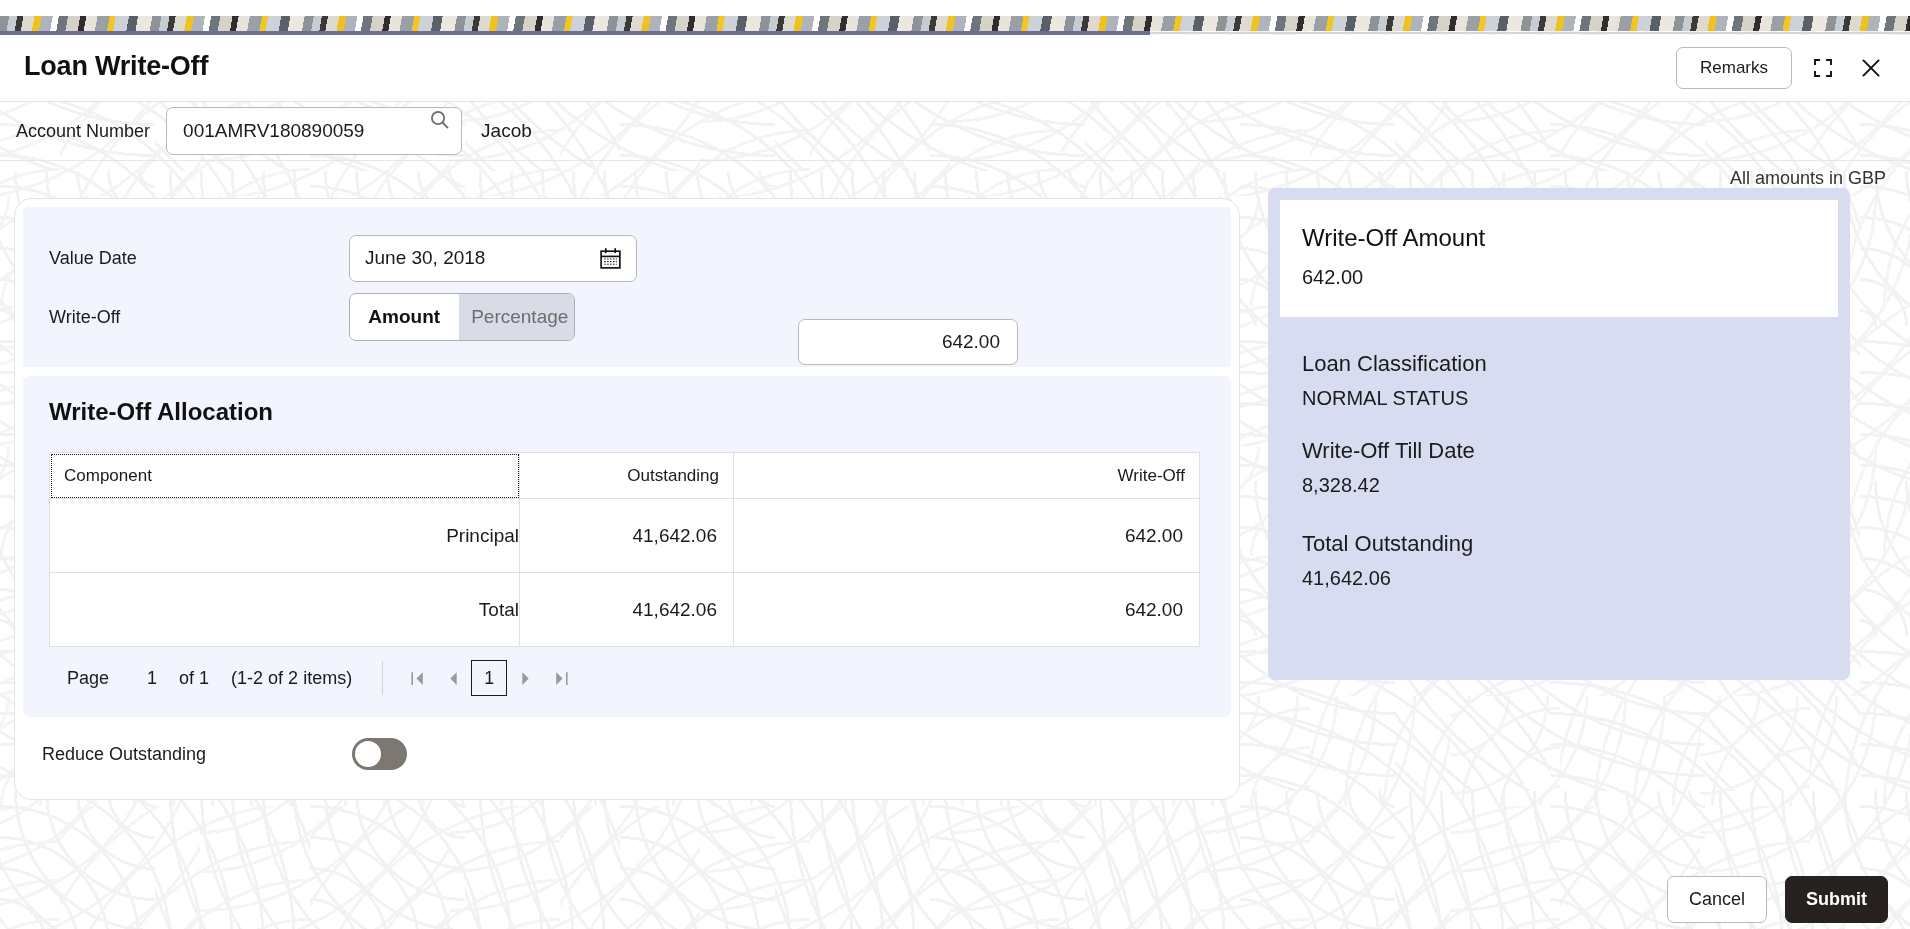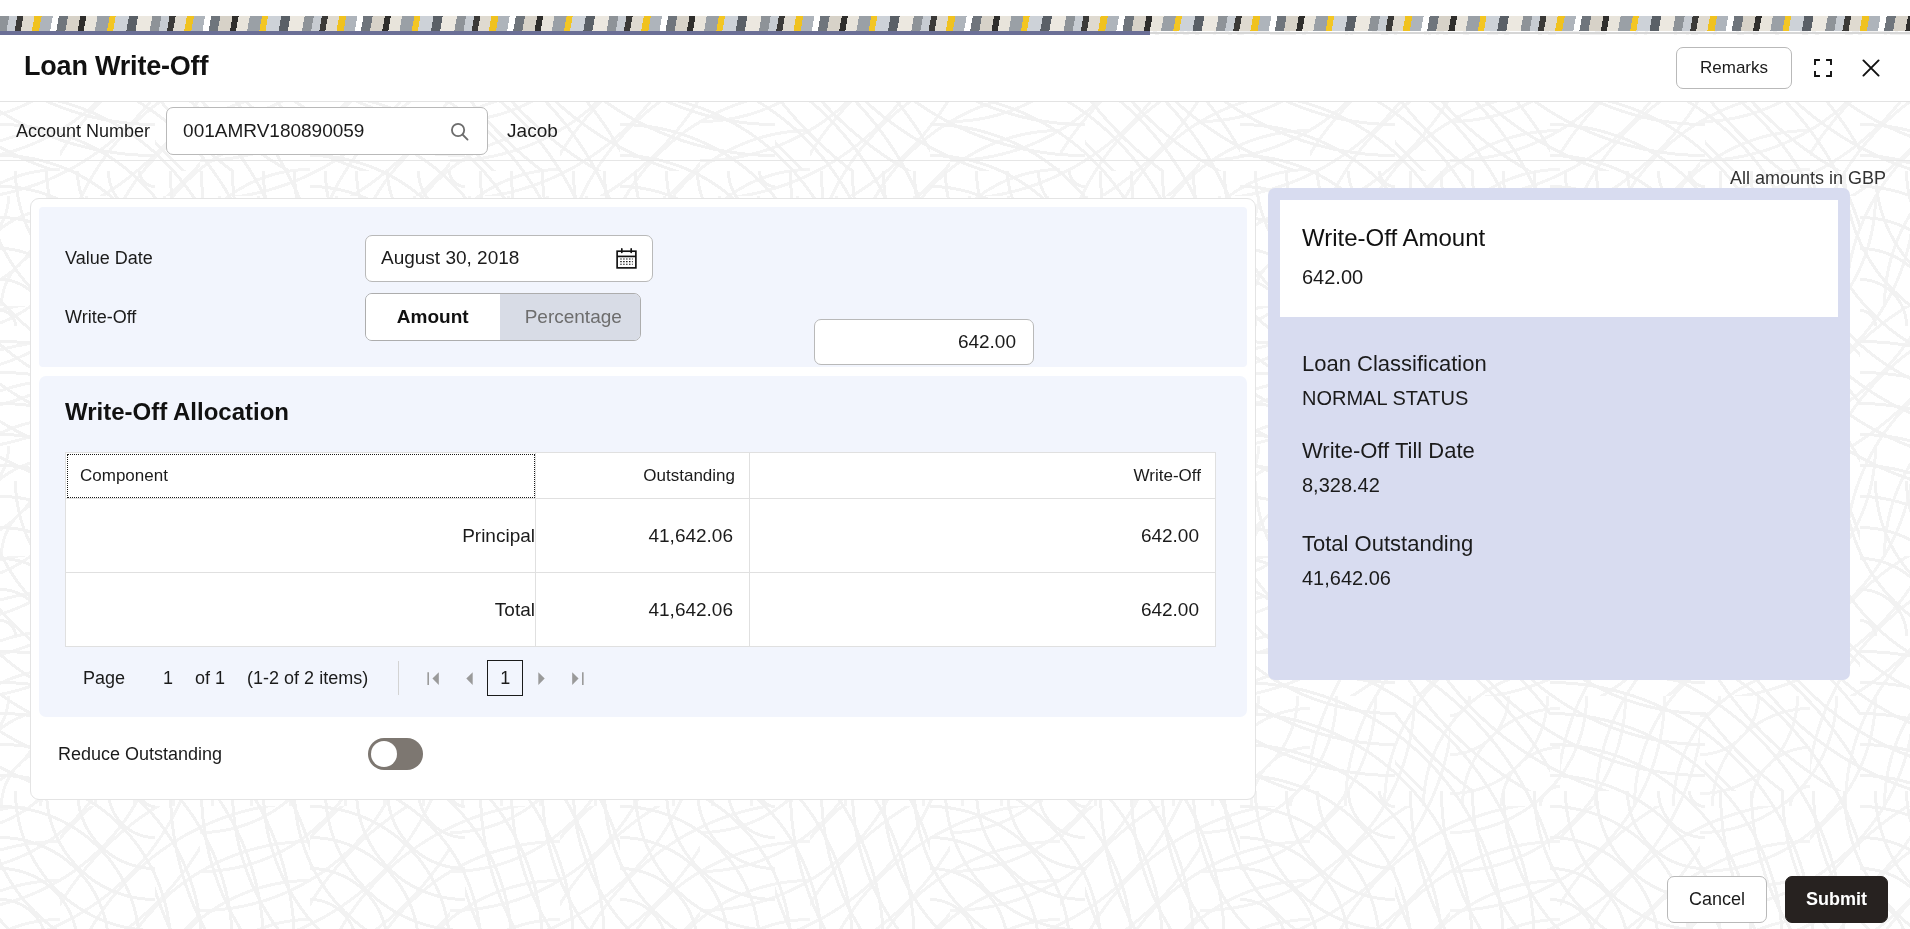--- a/index.html
+++ b/index.html
@@ -99,11 +99,11 @@
   .account-input-wrap {
     position: relative;
     margin-left: 16px;
-    width: 322px; height: 48px;
+    width: 296px; height: 48px;
     background: #ffffff;
     border: 1px solid #b9b9b9;
     border-radius: 7px;
-    display: flex; align-items: center;
+    display: flex; 
   }
   .account-input {
     flex: 1;

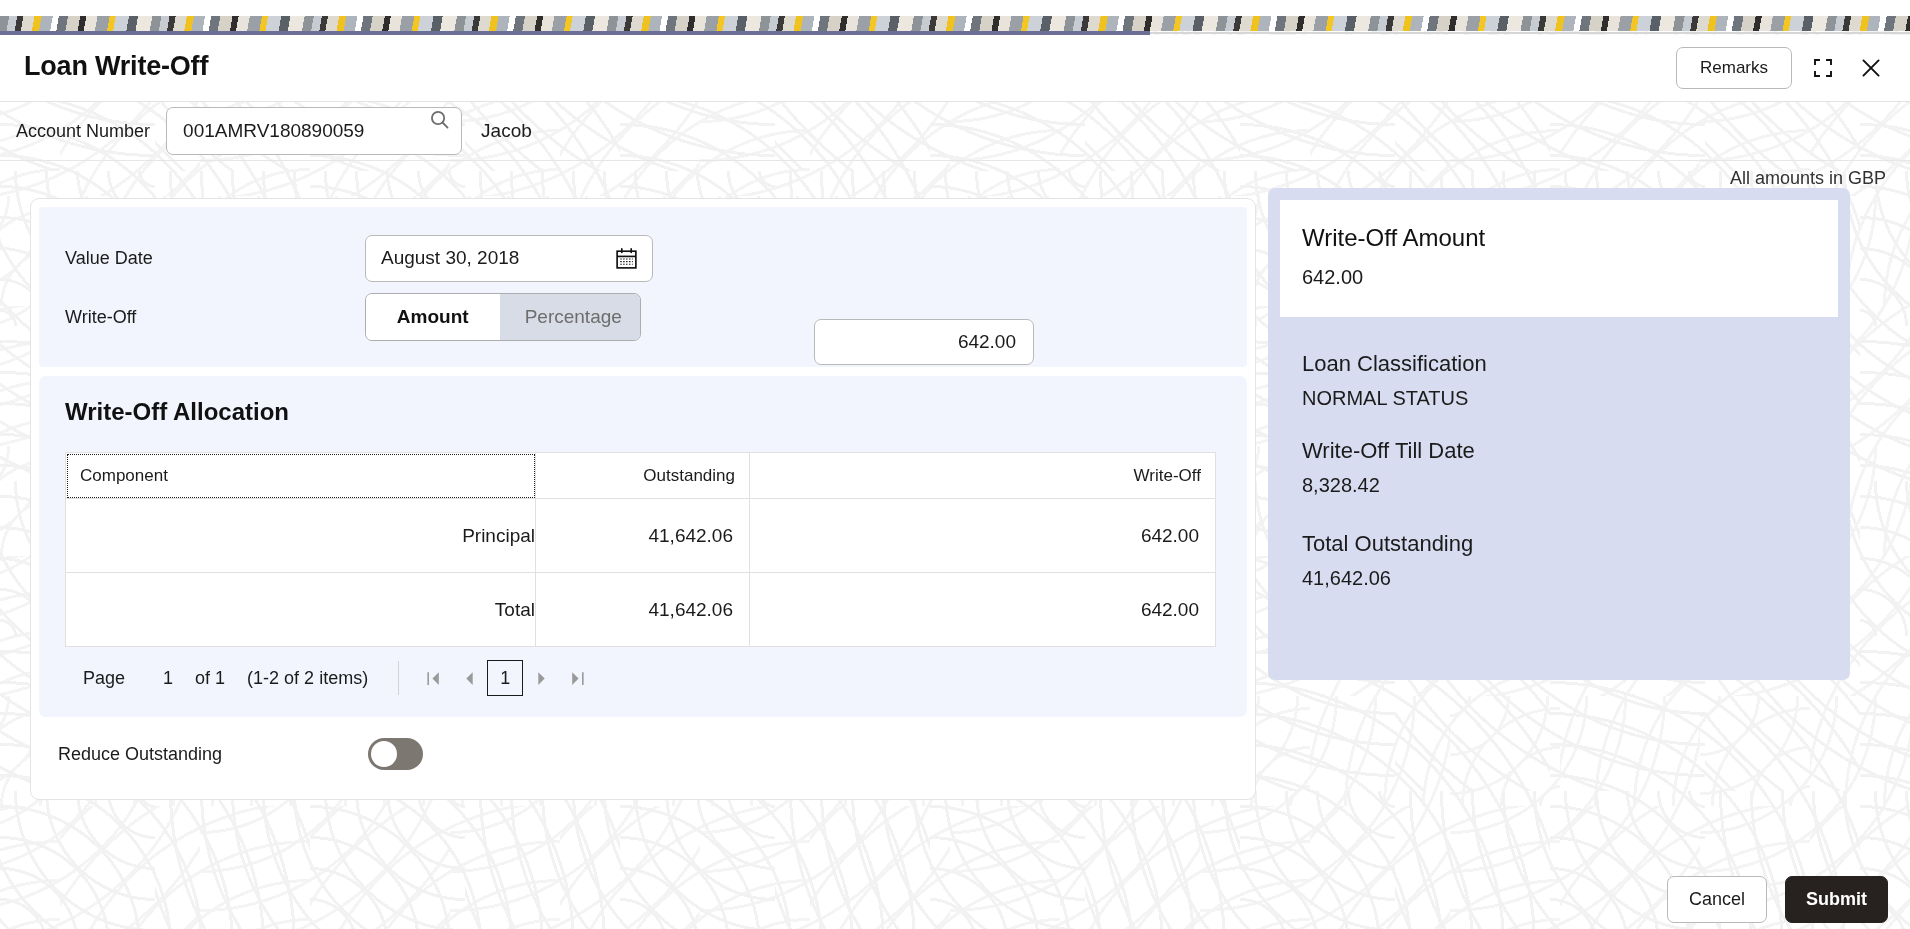--- a/index.html
+++ b/index.html
@@ -126,11 +126,11 @@
 
   
   .main-card {
-    position: absolute; left: 30px; top: 182px;
+    position: absolute; left: 14px; top: 182px;
     width: 1226px;
     background: #ffffff;
     border: 1px solid #e4e4e4;
-    border-radius: 9px;
+    border-radius: 18px;
     padding: 8px;
   }
 

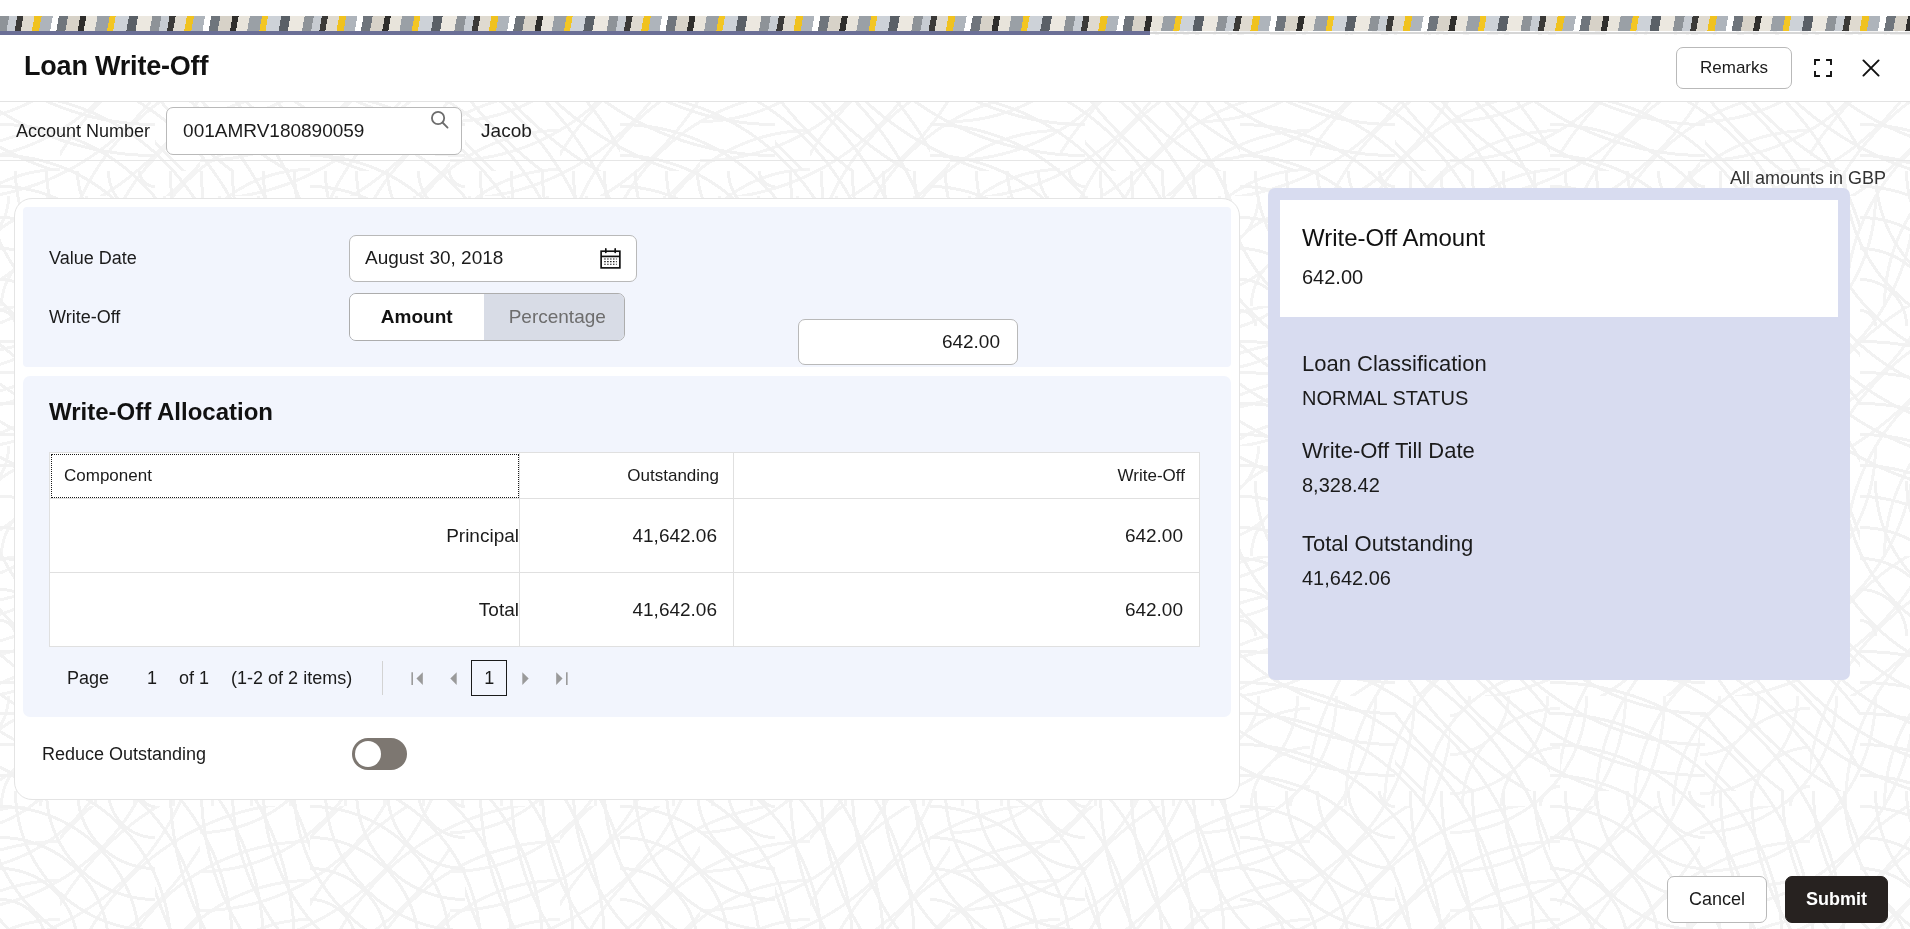--- a/index.html
+++ b/index.html
@@ -370,7 +370,7 @@
       <div class="field-row" style="height:58px;">
         <span class="field-label">Value Date</span>
         <div class="date-input">
-          <span class="date-text">August 30, 2018</span>
+          <span class="date-text">June 30, 2018</span>
           <span class="cal-icon">
             <svg width="25" height="25" viewBox="0 0 24 24" fill="none" stroke="#111" stroke-width="1.6">
               <rect x="3" y="5" width="18" height="16"></rect>

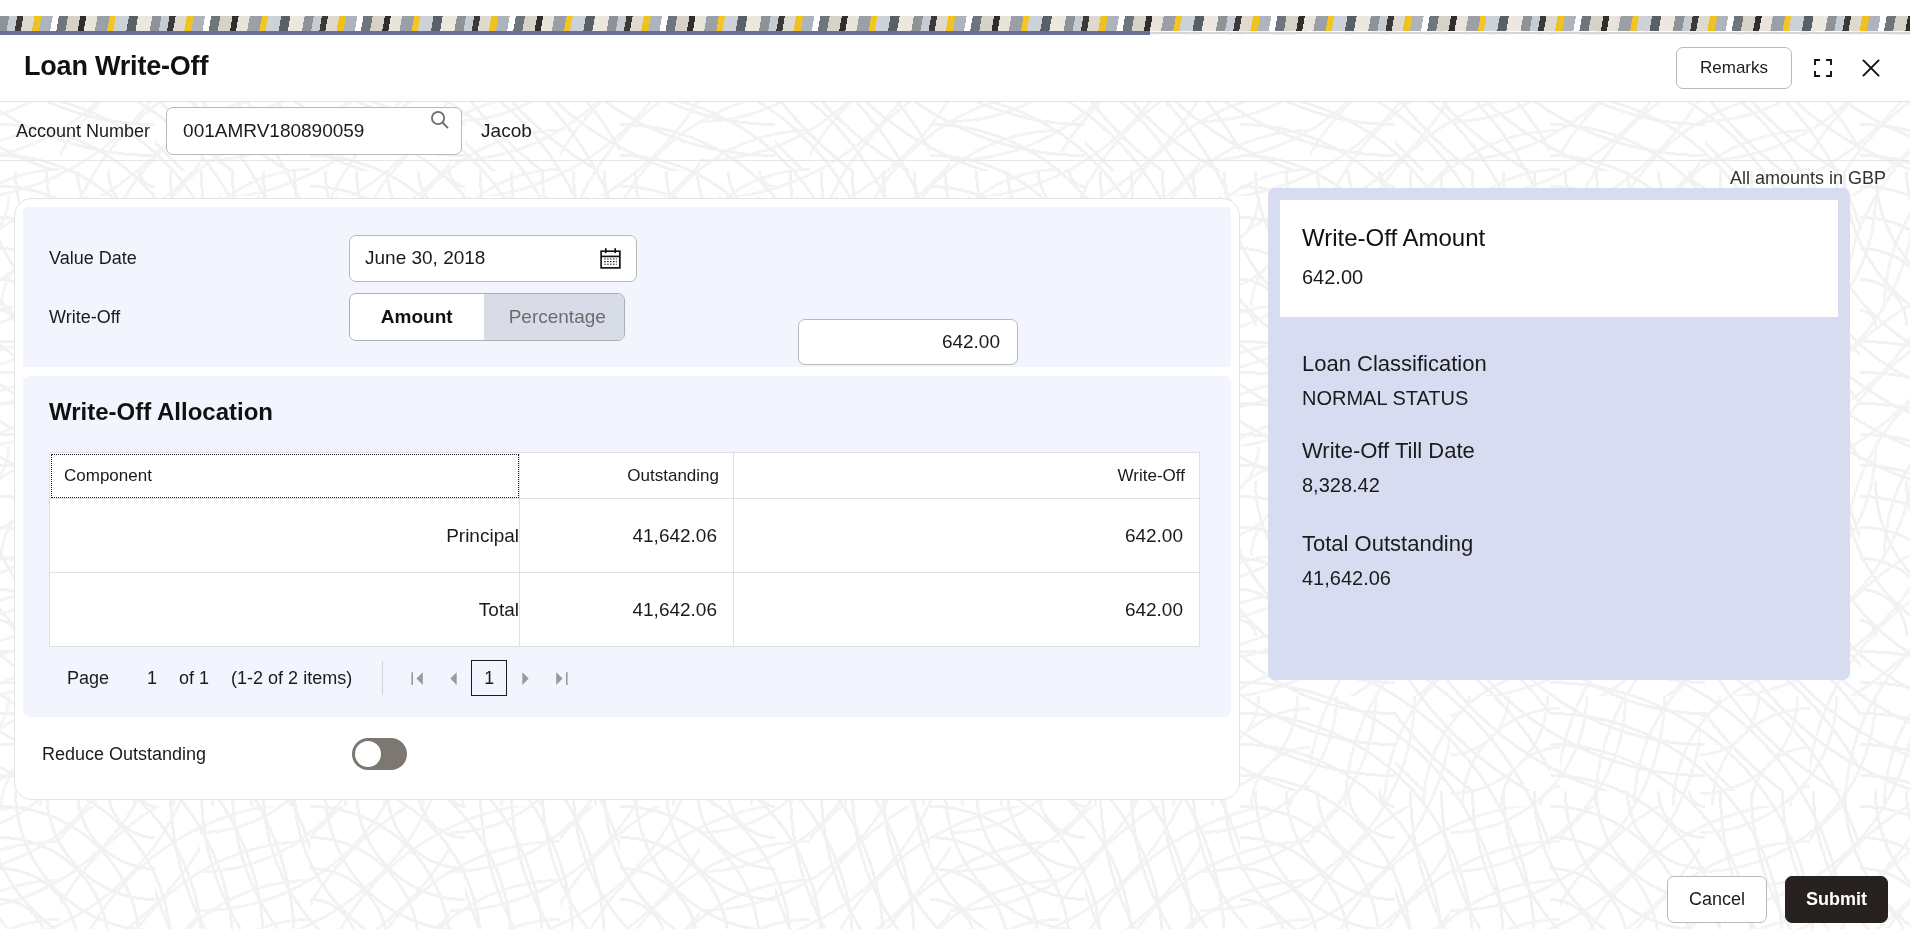--- a/index.html
+++ b/index.html
@@ -166,7 +166,7 @@
     border-radius: 7px;
     overflow: hidden;
     height: 48px;
-    width: 276px;
+    width: 226px;
   }
   .seg-btn {
     flex: 1;

